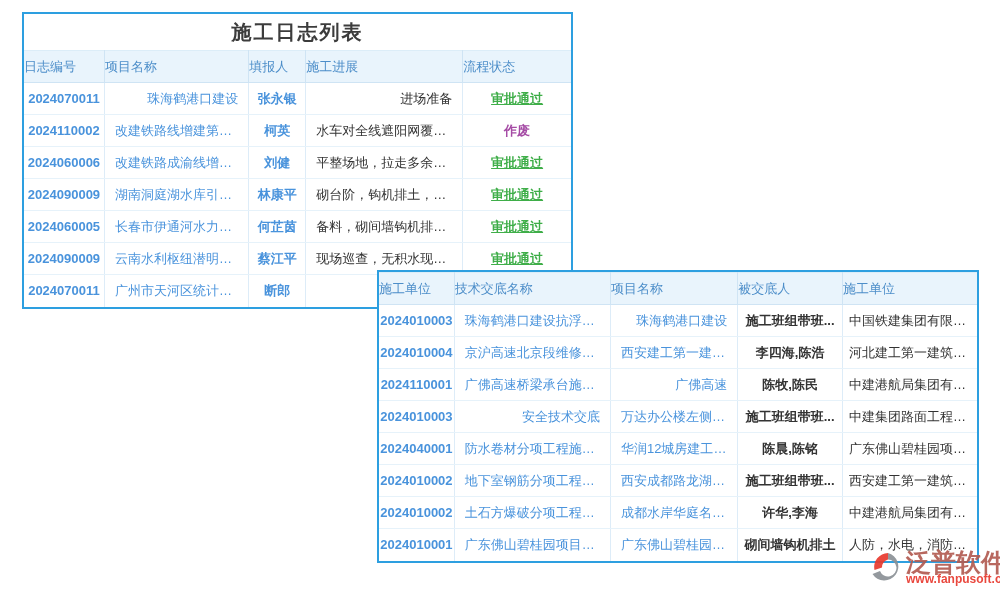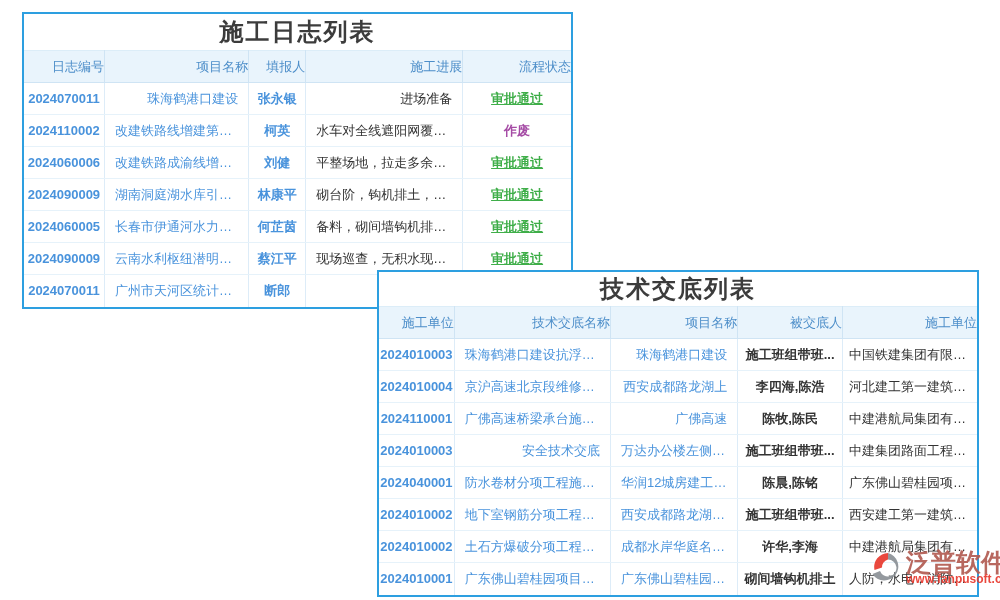--- a/index.html
+++ b/index.html
@@ -16,7 +16,7 @@
   #log-card  { left:22px;  top:12px;  width:551px; z-index:10; }
   #disc-card { left:377px; top:270px; width:602px; z-index:20; }
   .card-title {
-    text-align:center; font-size:24px; font-weight:bold;
+    text-align:center; font-size:20px; font-weight:bold;
     color:var(--title-text); letter-spacing:2px;
     height:36px; line-height:36px; background:#ffffff;
   }

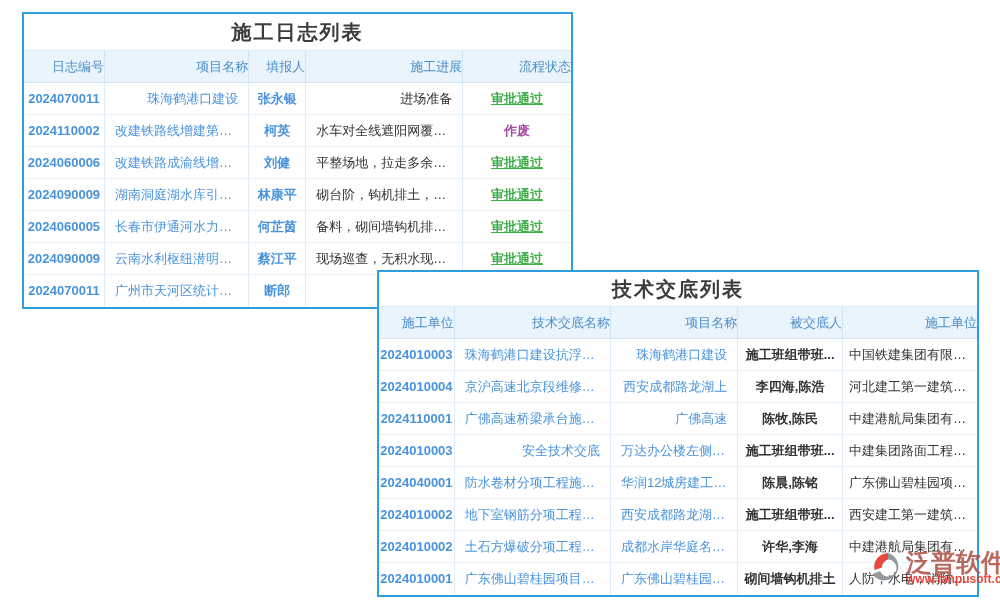--- a/index.html
+++ b/index.html
@@ -28,7 +28,7 @@
     border-top:1px solid #dcedf8;
     border-bottom:1px solid #cfe4f4;
     border-right:1px solid #cfe4f4;
-    text-align:right; overflow:hidden; white-space:nowrap;
+    text-align:left; overflow:hidden; white-space:nowrap;
   }
   thead th:last-child { border-right:none;font-family:Liberation Mono, monospace; }
   tbody td {

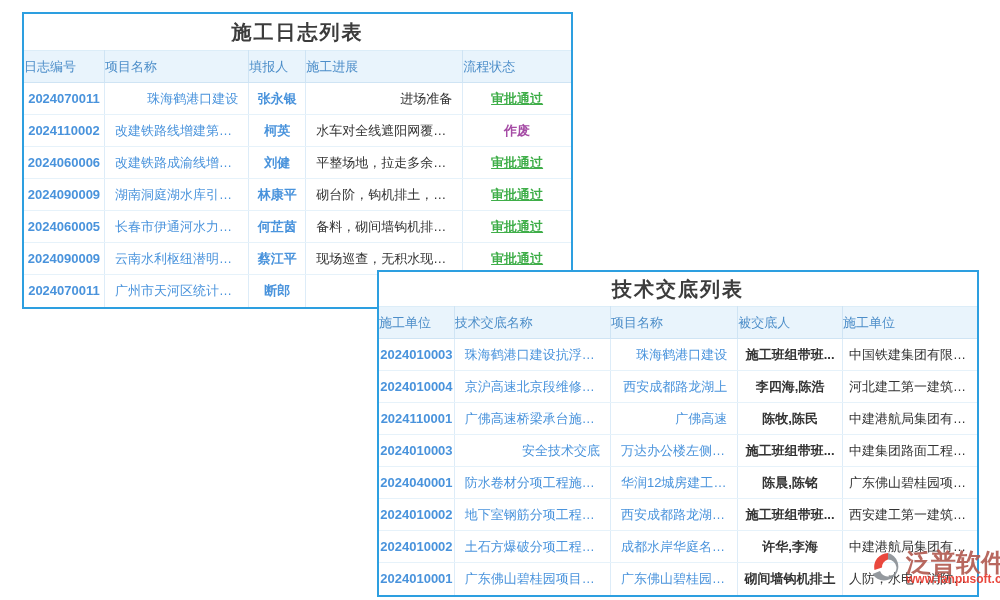--- a/index.html
+++ b/index.html
@@ -145,7 +145,6 @@
   </div>
 
   <div class="table-card" id="disc-card">
-    <div class="card-title">技术交底列表</div>
     <table id="disc-table">
       <thead>
           <tr>

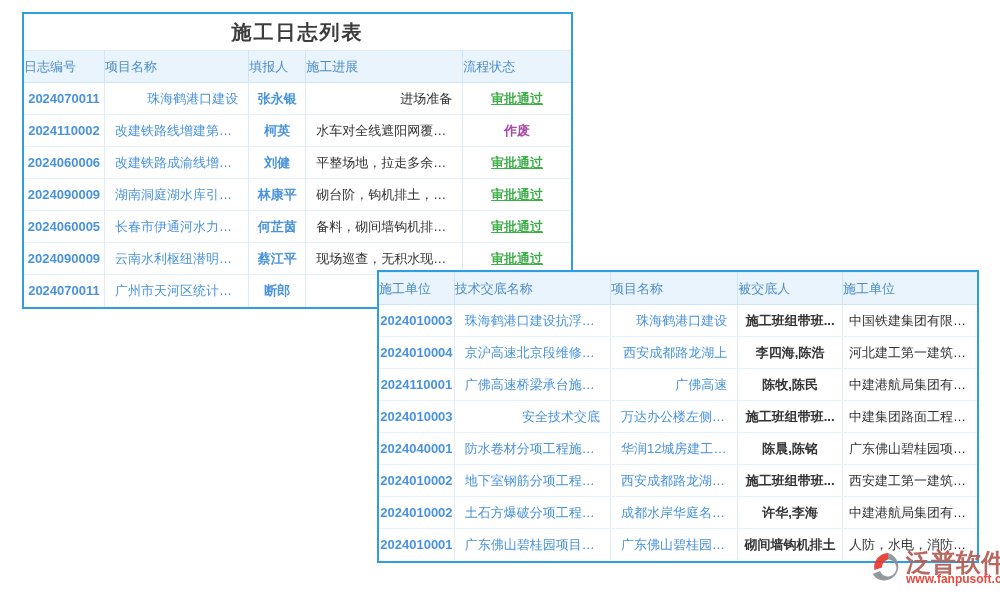--- a/index.html
+++ b/index.html
@@ -166,7 +166,7 @@
           <tr>
             <td class="c-id link">2024010004</td>
             <td class="c-name link">京沪高速北京段维修桩帽...</td>
-            <td class="c-proj link">西安成都路龙湖上</td>
+            <td class="c-proj link">西安建工第一建筑有</td>
             <td class="c-recv">李四海,陈浩</td>
             <td class="c-unit">河北建工第一建筑有...</td>
           </tr>

